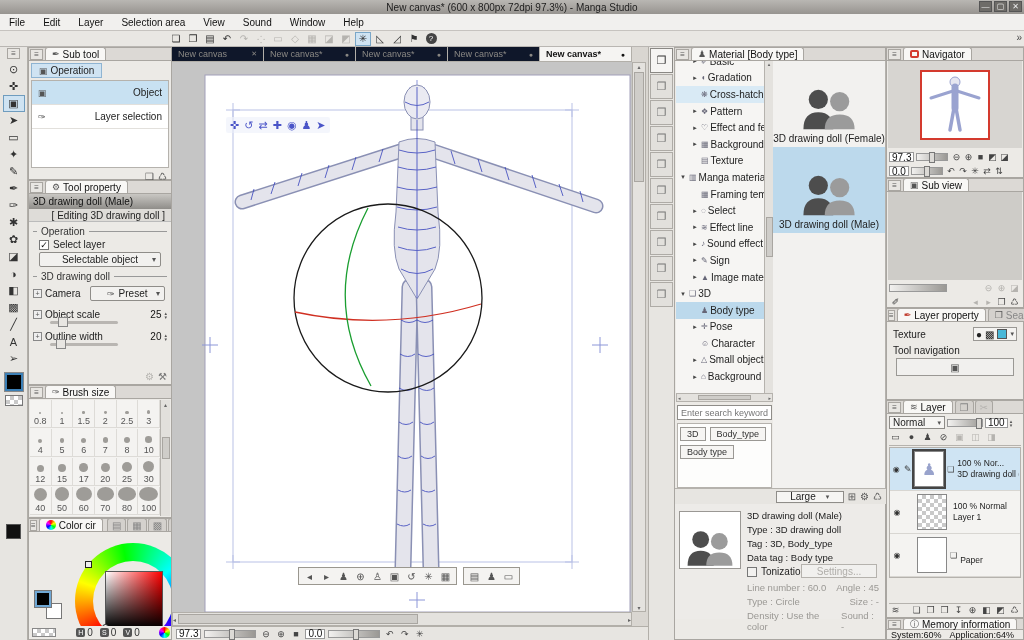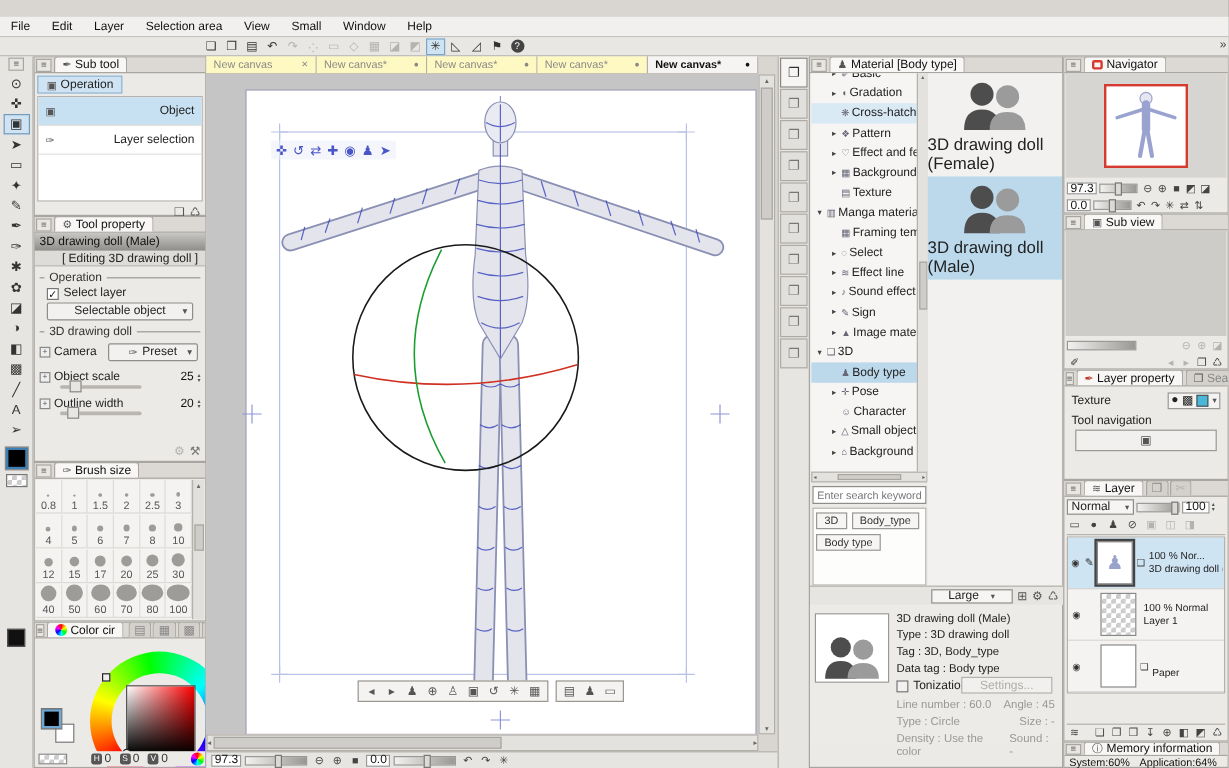--- a/index.html
+++ b/index.html
@@ -179,6 +179,14 @@
 
 <div id="app">
 
+  <div id="titlebar" class="abs">
+    <span>New canvas* (600 x 800px 72dpi 97.3%)  - Manga Studio</span>
+    <span id="winbtns">
+      <span>—</span>
+      <span>▢</span>
+      <span>✕</span>
+    </span>
+  </div>
 
   <div id="menubar" class="abs">
 

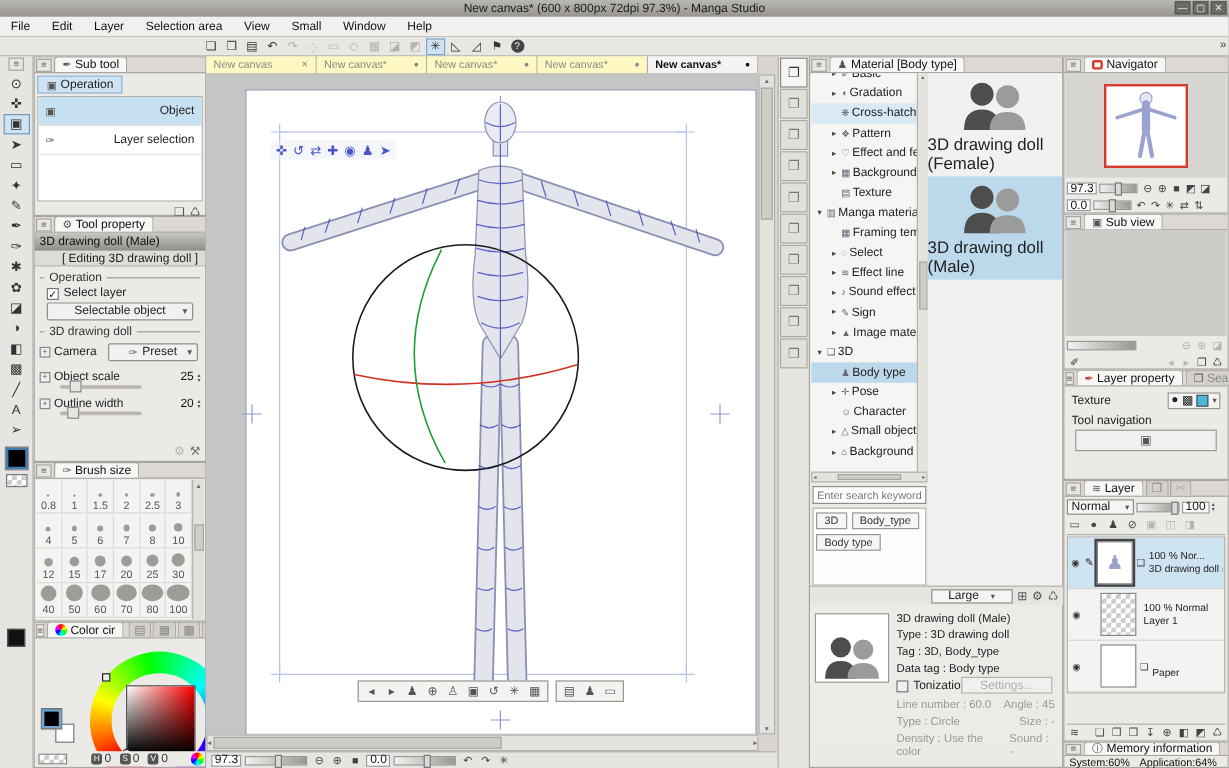--- a/index.html
+++ b/index.html
@@ -195,7 +195,7 @@
       <span>Layer</span>
       <span>Selection area</span>
       <span>View</span>
-      <span>Small</span>
+      <span>Sound</span>
       <span>Window</span>
       <span>Help</span>
     </div>

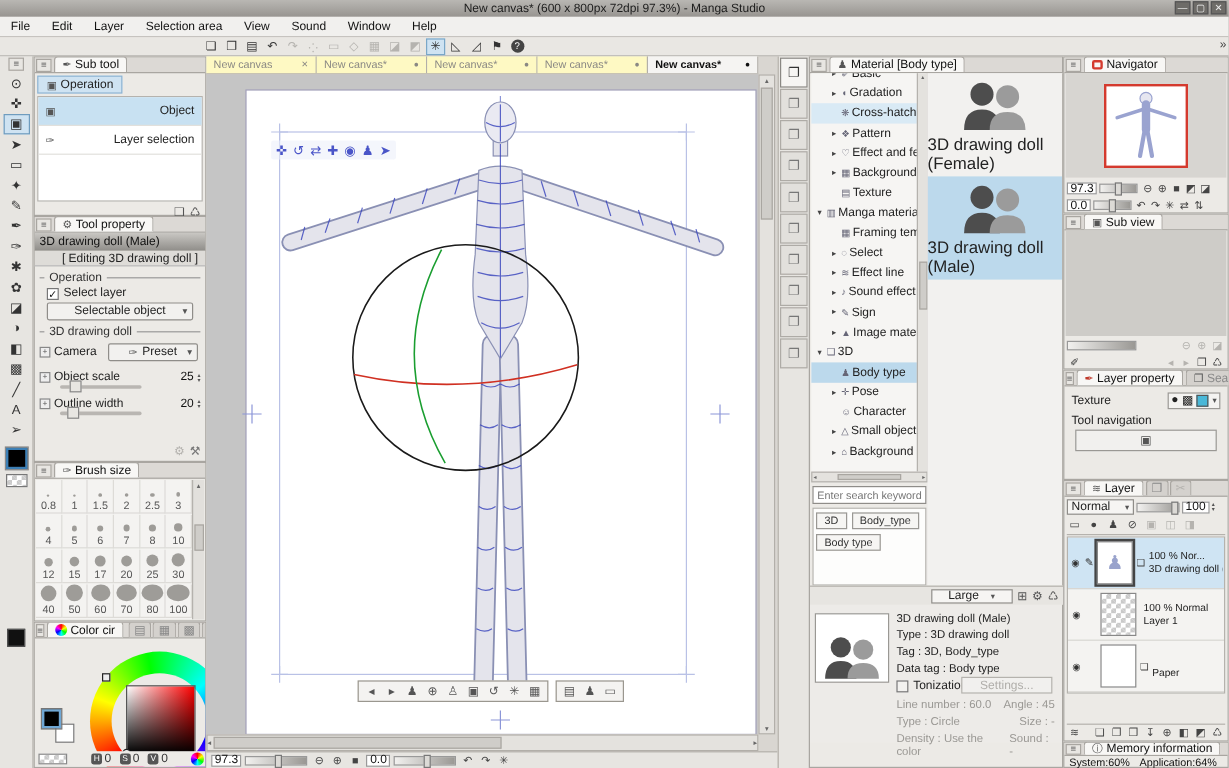--- a/index.html
+++ b/index.html
@@ -84,7 +84,7 @@
 .wmark{position:absolute;width:7px;height:7px;border:1px solid #222;background:#eee;z-index:3}
 
 #tabbar{left:172px;top:47px;width:460px;height:15px;background:#dad7d2;border-bottom:1px solid #b2afa9;display:flex}
-.ctab{width:92px;display:flex;align-items:center;justify-content:space-between;padding:0 6px;border-right:1px solid #b2afa9;background:#fef9c3;color:#8a8884;font-size:9px;white-space:nowrap;overflow:hidden}
+.ctab{width:92px;display:flex;align-items:center;justify-content:space-between;padding:0 6px;border-right:1px solid #b2afa9;background:#0f172a;color:#8a8884;font-size:9px;white-space:nowrap;overflow:hidden}
 .ctab.active{background:#f5f4f2;color:#111;font-weight:bold}
 .ctab .mk{font-size:7px}
 #viewport{left:172px;top:62px;width:460px;height:550px;background:#c5c5c5;overflow:hidden}

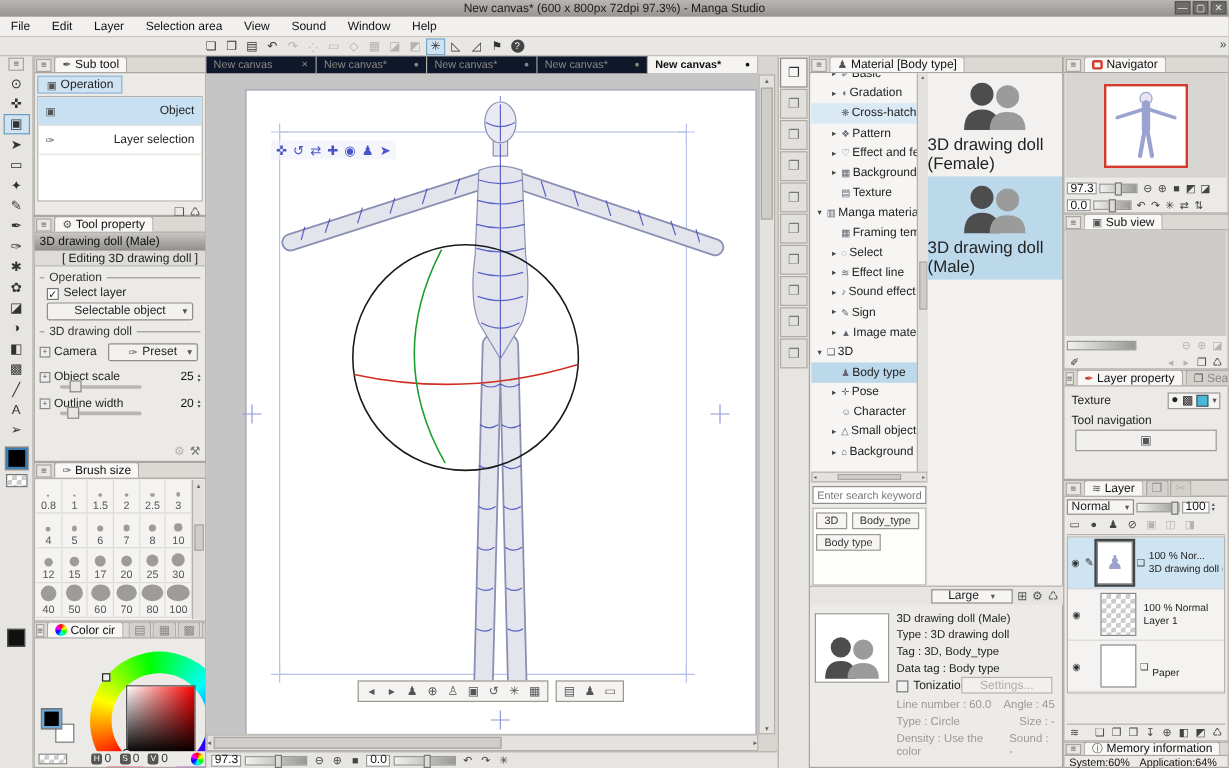--- a/index.html
+++ b/index.html
@@ -128,7 +128,7 @@
 #mitems{position:absolute;left:98px;top:13px;width:113px;height:427px;background:#f2f1ef;border-right:1px solid #b5b2ad;overflow:hidden}
 .mitem{height:86px;display:flex;flex-direction:column;align-items:center;justify-content:flex-end;padding-bottom:3px}
 .mitem.sel{background:#bcd9ec}
-.mitem .lbl{font-size:14px;color:#222;margin-top:2px}
+.mitem .lbl{font-size:10px;color:#222;margin-top:2px}
 #showall{padding:6px 4px;font-size:9px;color:#333}
 #mlarge{position:absolute;left:0;top:440px;width:211px;height:16px;background:#e7e5e1;border-top:1px solid #b5b2ad;display:flex;align-items:center;justify-content:flex-end;gap:4px;padding:0 4px}
 #mlarge .dd2{width:68px;height:12px;background:#f6f5f3;border:1px solid #8f8d89;display:flex;align-items:center;justify-content:center;gap:10px}

